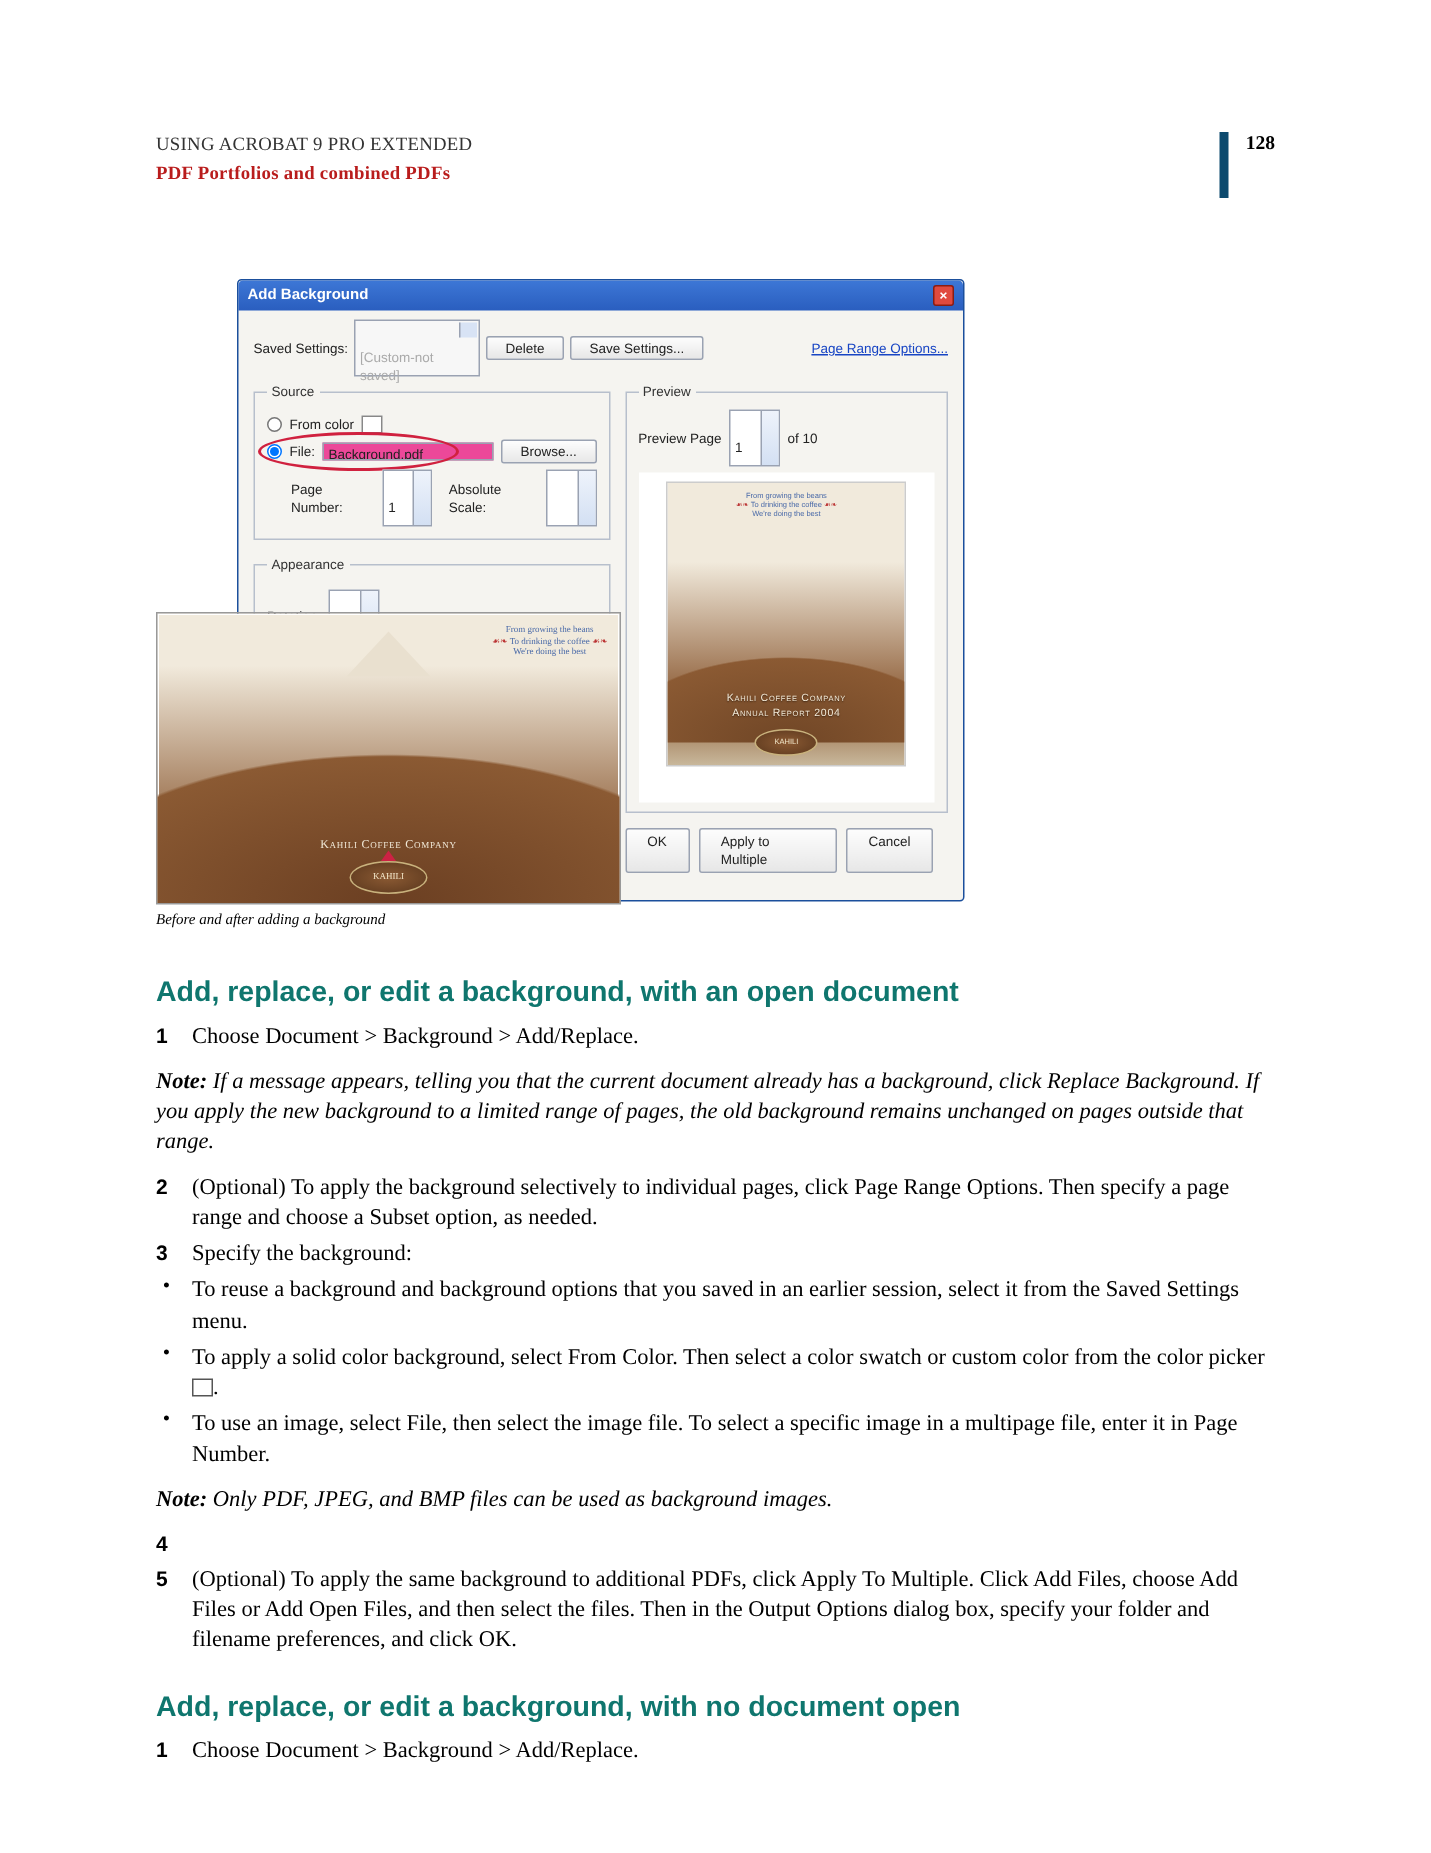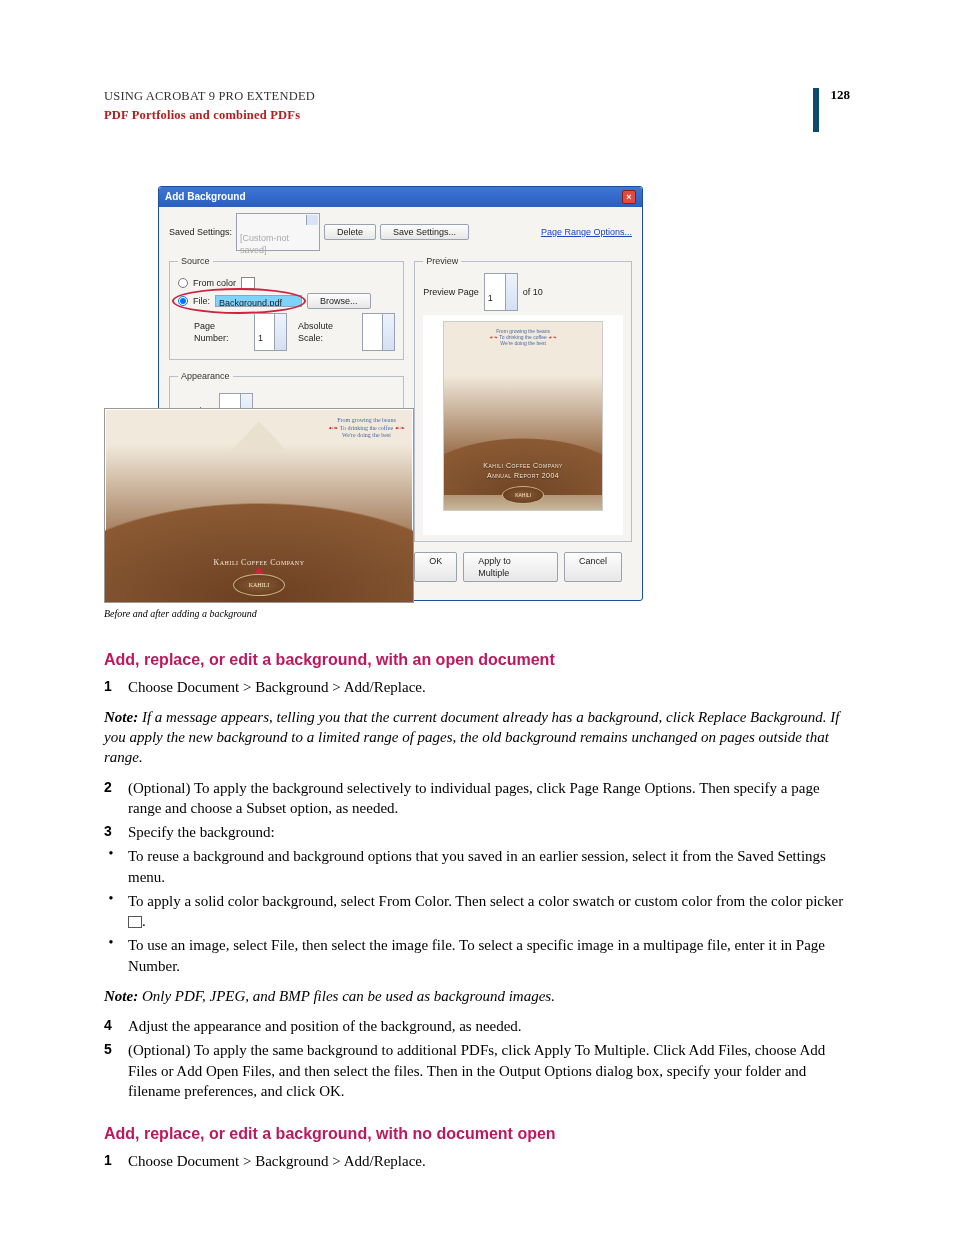--- a/index.html
+++ b/index.html
@@ -100,7 +100,7 @@
   .row { display:flex; align-items:center; gap:5px; margin-top:4px; }
   input[type=radio], input[type=checkbox] { width:10px; height:10px; margin:0; }
   .swatch { width:14px; height:12px; border:1px solid #888; background:#fff; display:inline-block; }
-  .filebox { border:1px solid #9aa2b2; background:#7dd3fc; padding:1px 3px; width:87px; height:12px; overflow:hidden; white-space:nowrap; }
+  .filebox { border:1px solid #9aa2b2; background:#ec4899; padding:1px 3px; width:114px; height:12px; overflow:hidden; white-space:nowrap; }
   .circled { position:relative; }
   .circled::before {
     content:"";

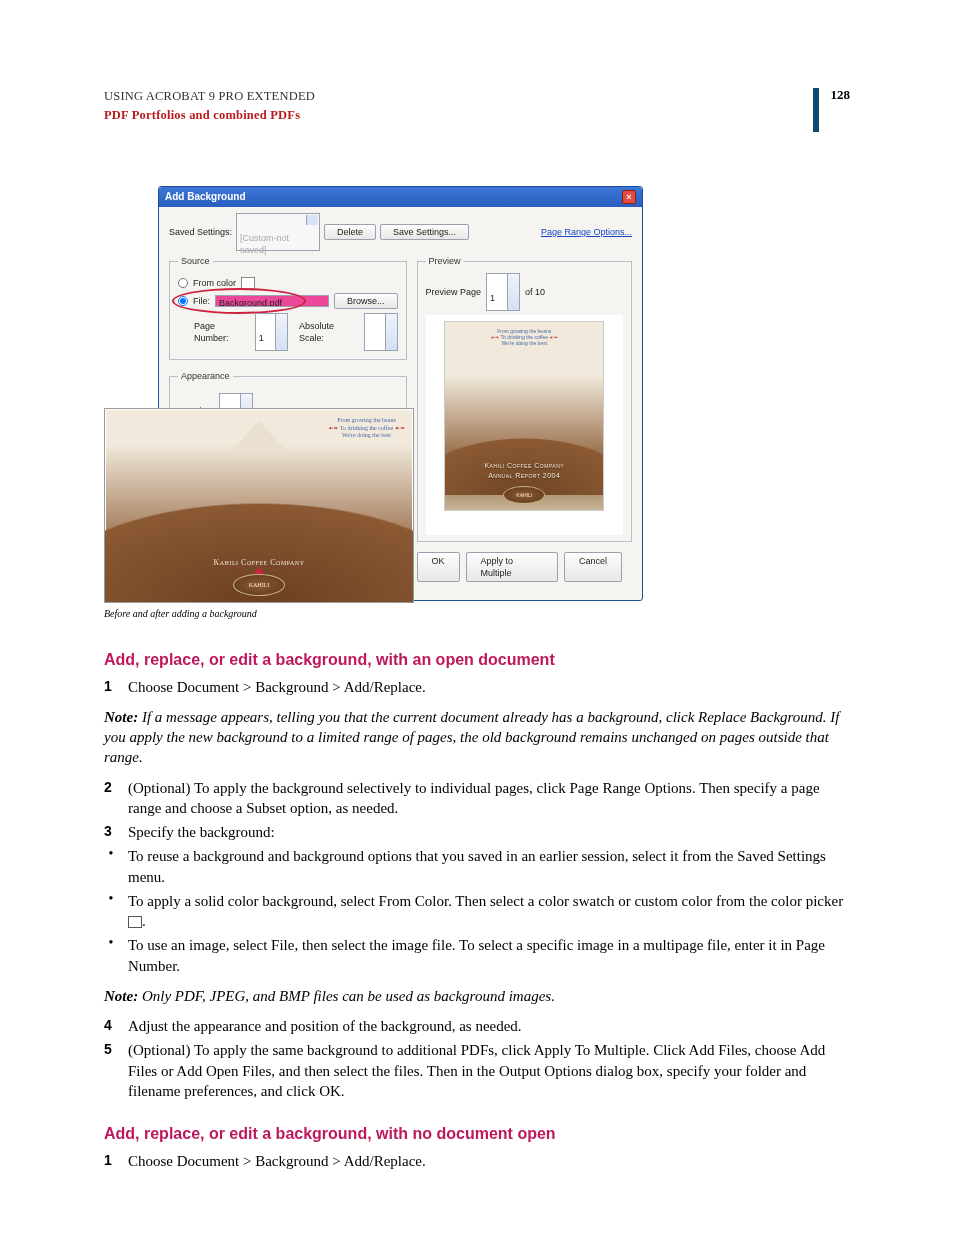--- a/index.html
+++ b/index.html
@@ -175,7 +175,7 @@
   .caption { font-style: italic; font-size: 10px; margin: 6px 0 28px 0; color:#000; }
 
   
-  h3.sect { font-family: "Myriad Pro", "Segoe UI", Arial, sans-serif; font-weight:700; font-size:16px; margin: 22px 0 6px 0; color:#be185d; }
+  h3.sect { font-family: "Myriad Pro", "Segoe UI", Arial, sans-serif; font-weight:700; font-size:19px; margin: 22px 0 6px 0; color:#0f766e; }
   .step { display:flex; gap:10px; margin: 4px 0; }
   .step .n { font-weight:700; width:14px; flex-shrink:0; font-family:"Myriad Pro",Arial,sans-serif; font-size:14px; }
   .step .t, .bul .t, p.note { font-size:15px; }

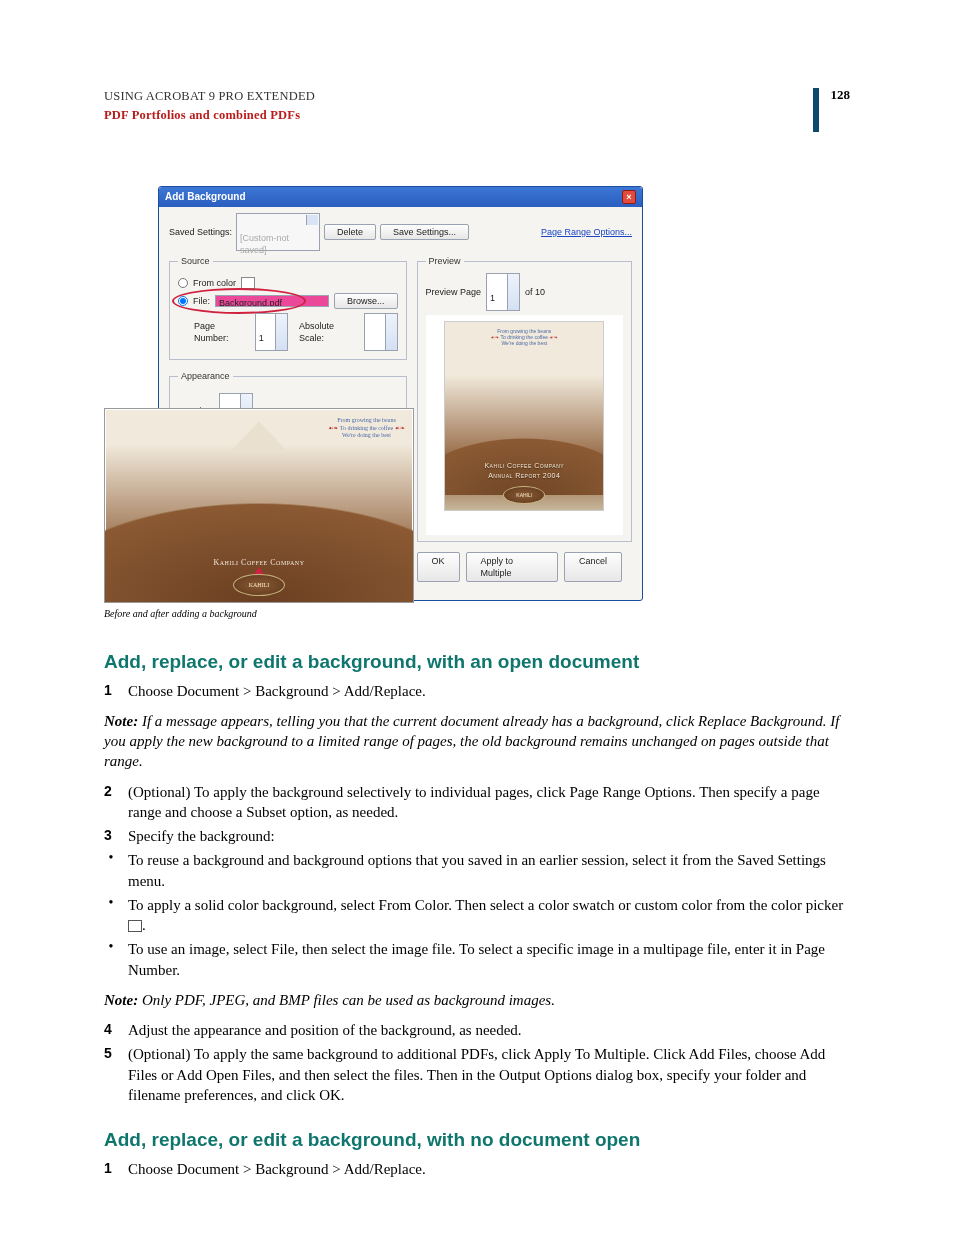--- a/index.html
+++ b/index.html
@@ -351,7 +351,6 @@
 
 <div class="step">
   <div class="n">4</div>
-  <div class="t">Adjust the appearance and position of the background, as needed.</div>
 </div>
 
 <div class="step">

